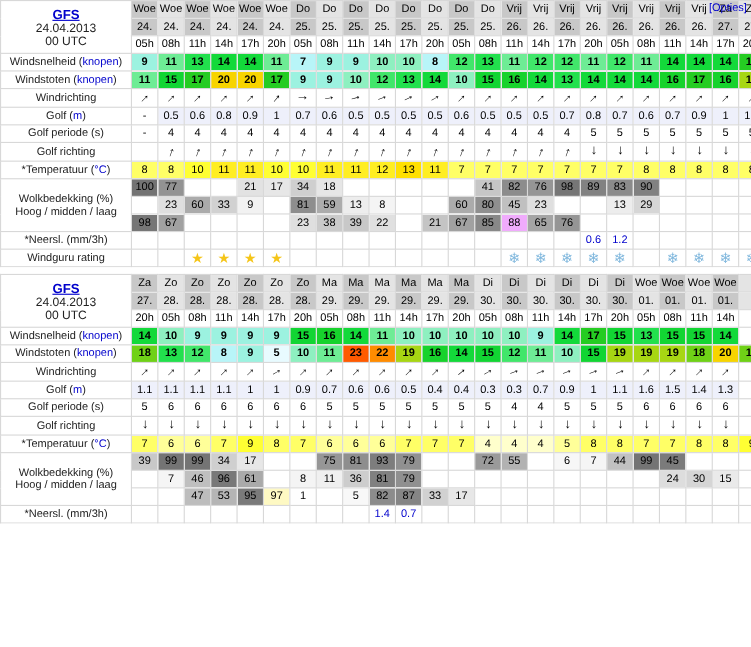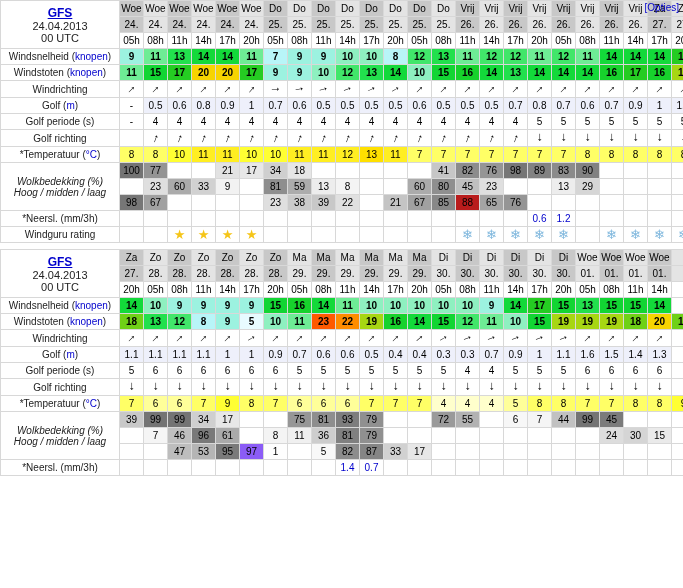--- a/index.html
+++ b/index.html
@@ -28,7 +28,7 @@
   .snow{color:#7fb7dd;font-size:13px;line-height:13px;}
   .leftblock{vertical-align:middle;}
   .tall{height:17px;}
-  .twoline{font-size:10px;line-height:11px;font-style:italic;}
+  .twoline{font-size:10px;line-height:11px;}
   .ratingrow td{height:30px;}
   .bluelink{color:#0000cc;}
 </style>

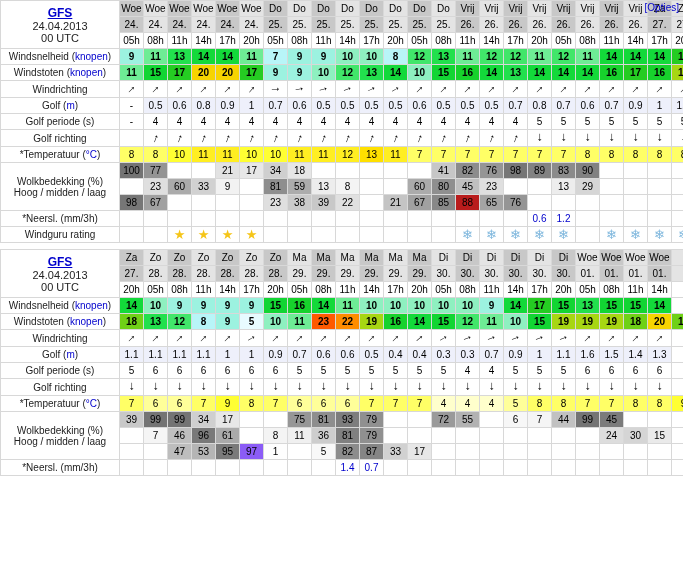--- a/index.html
+++ b/index.html
@@ -381,7 +381,7 @@
             <td class="cellw" style="background:rgb(196,196,196);">21</td>
             <td class="cellw" style="background:rgb(161,161,161);">67</td>
             <td class="cellw" style="background:rgb(136,136,136);">85</td>
-            <td class="cellw" style="background:#b91c1c;">88</td>
+            <td class="cellw" style="background:#f0abfc;">88</td>
             <td class="cellw" style="background:rgb(164,164,164);">65</td>
             <td class="cellw" style="background:rgb(149,149,149);">76</td>
             <td class="cellw" style="background:#ffffff;"></td>

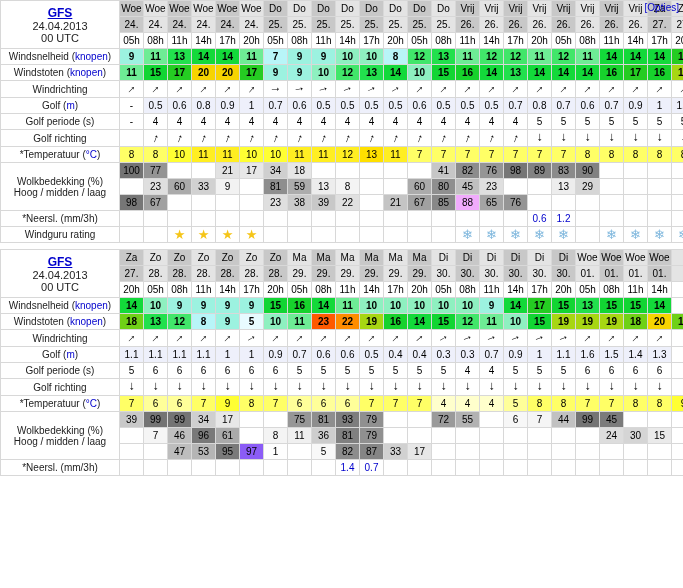--- a/index.html
+++ b/index.html
@@ -782,7 +782,7 @@
             <td class="cellw" style="background:rgb(189,189,189);">47</td>
             <td class="cellw" style="background:rgb(181,181,181);">53</td>
             <td class="cellw" style="background:rgb(122,122,122);">95</td>
-            <td class="cellw" style="background:#8b5cf6;">97</td>
+            <td class="cellw" style="background:#fef9c3;">97</td>
             <td class="cellw" style="background:rgb(254,254,254);">1</td>
             <td class="cellw" style="background:#ffffff;"></td>
             <td class="cellw" style="background:rgb(248,248,248);">5</td>

